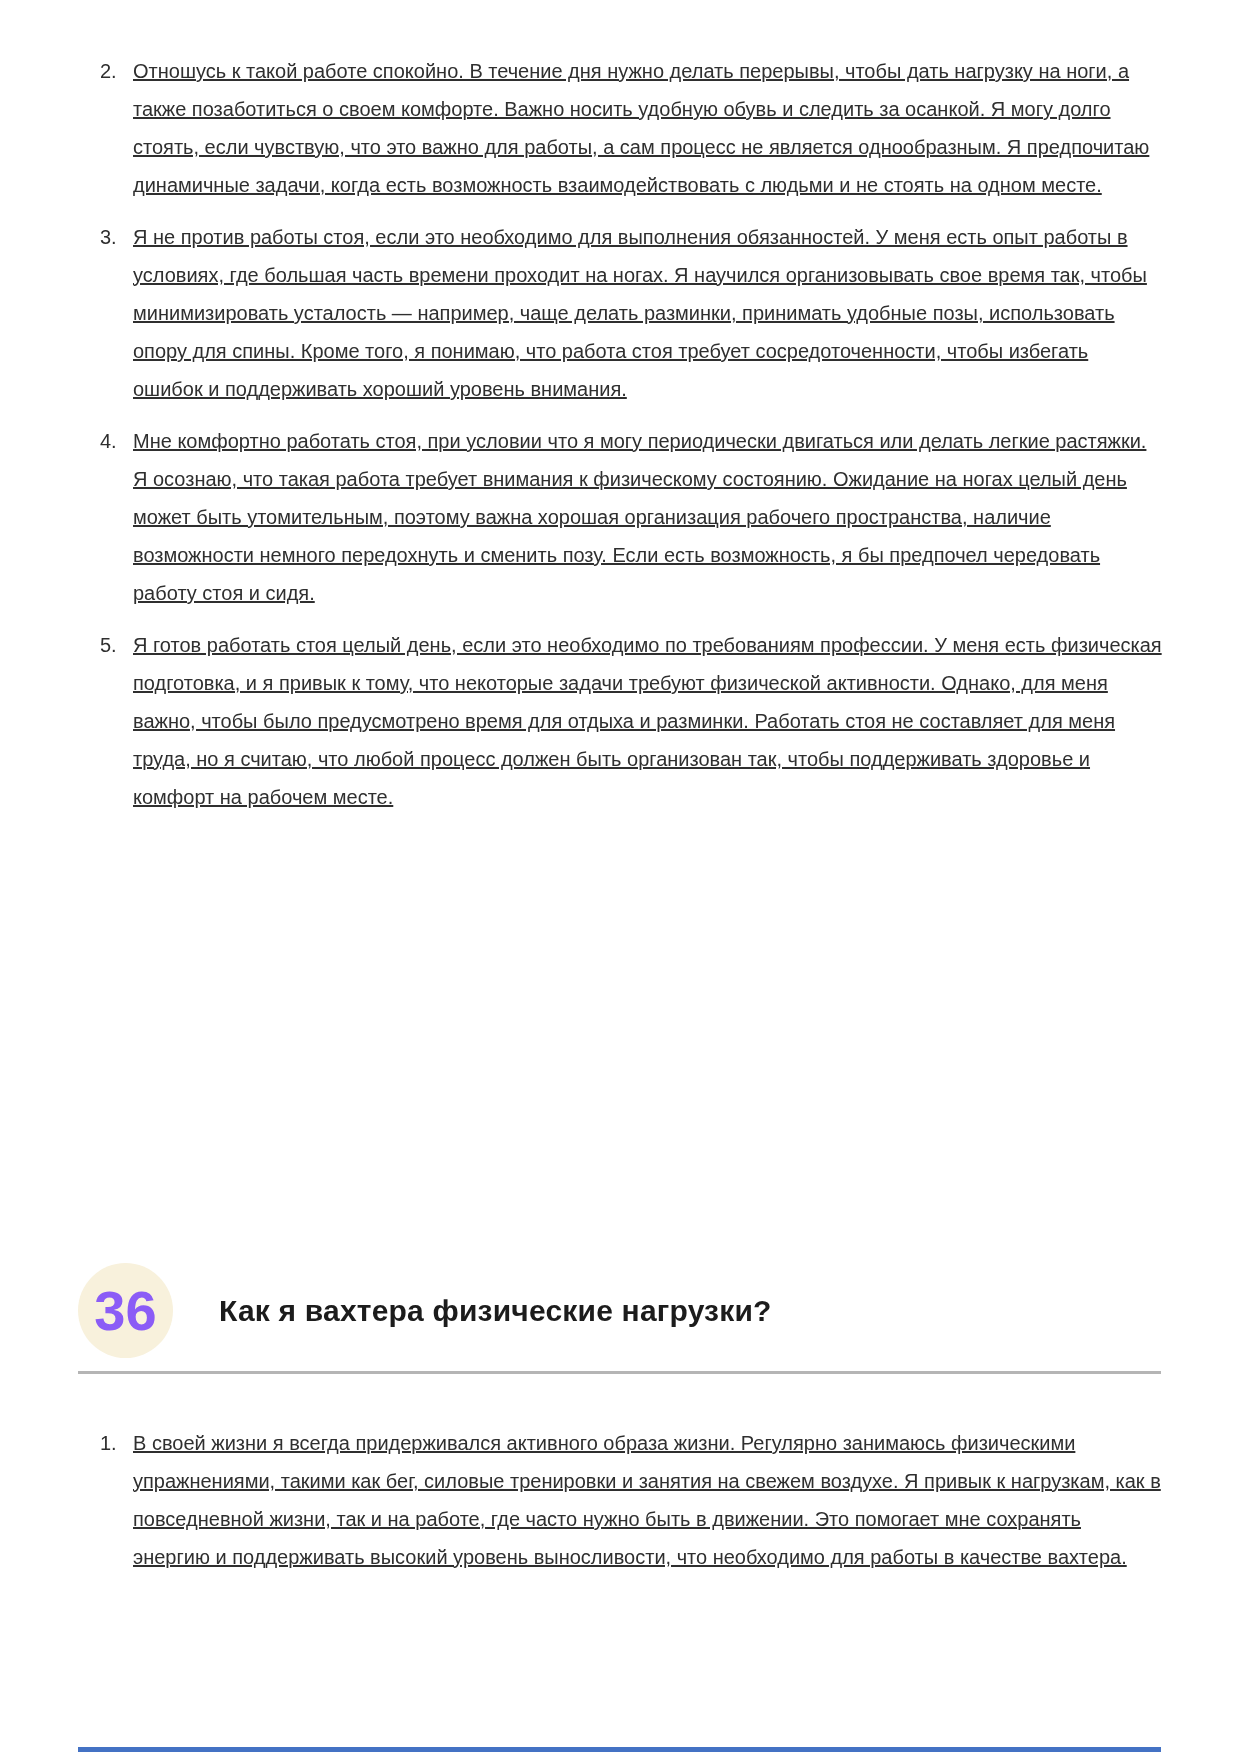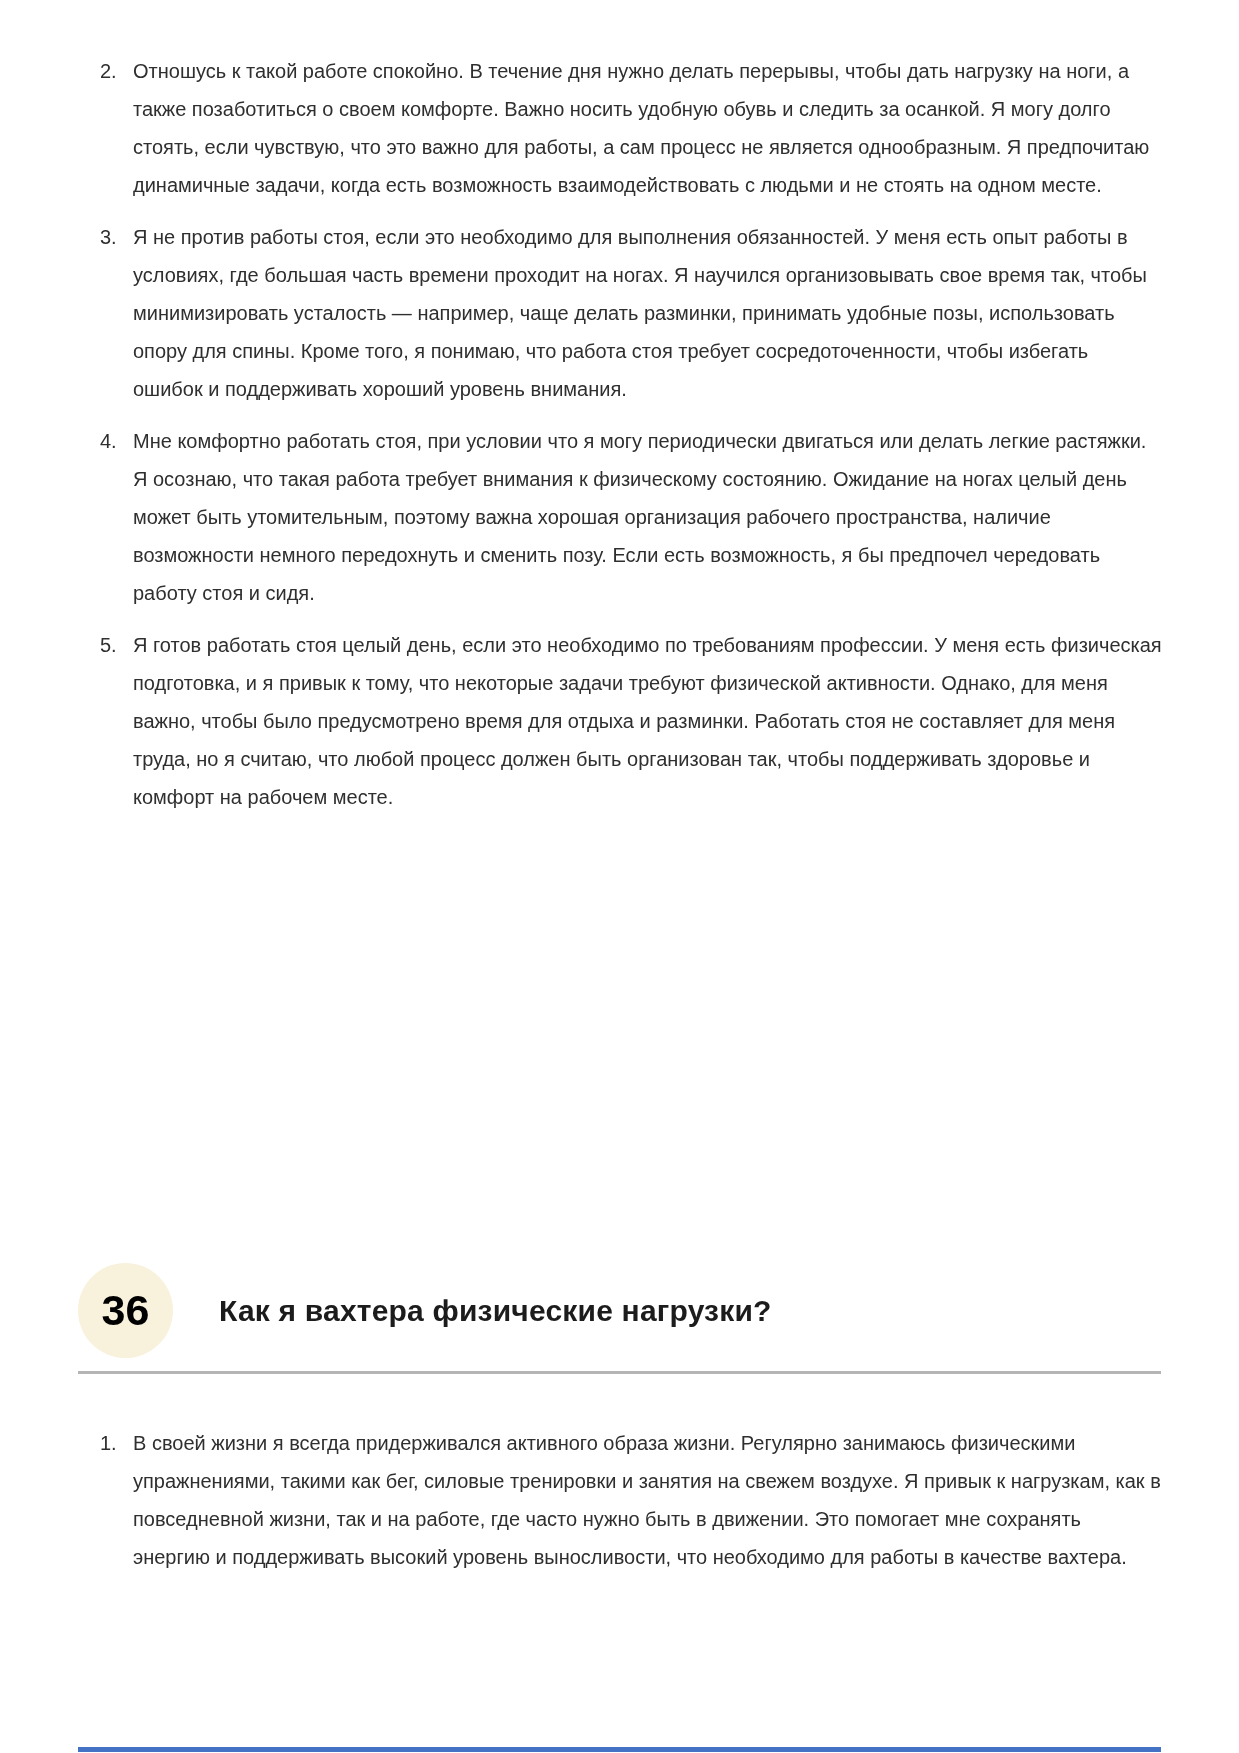--- a/index.html
+++ b/index.html
@@ -39,6 +39,7 @@
   .qa-text {
     flex: 1 1 auto;
     color: #2f2f2f;
+    text-decoration: underline;
   }
   .section-header {
     position: absolute;

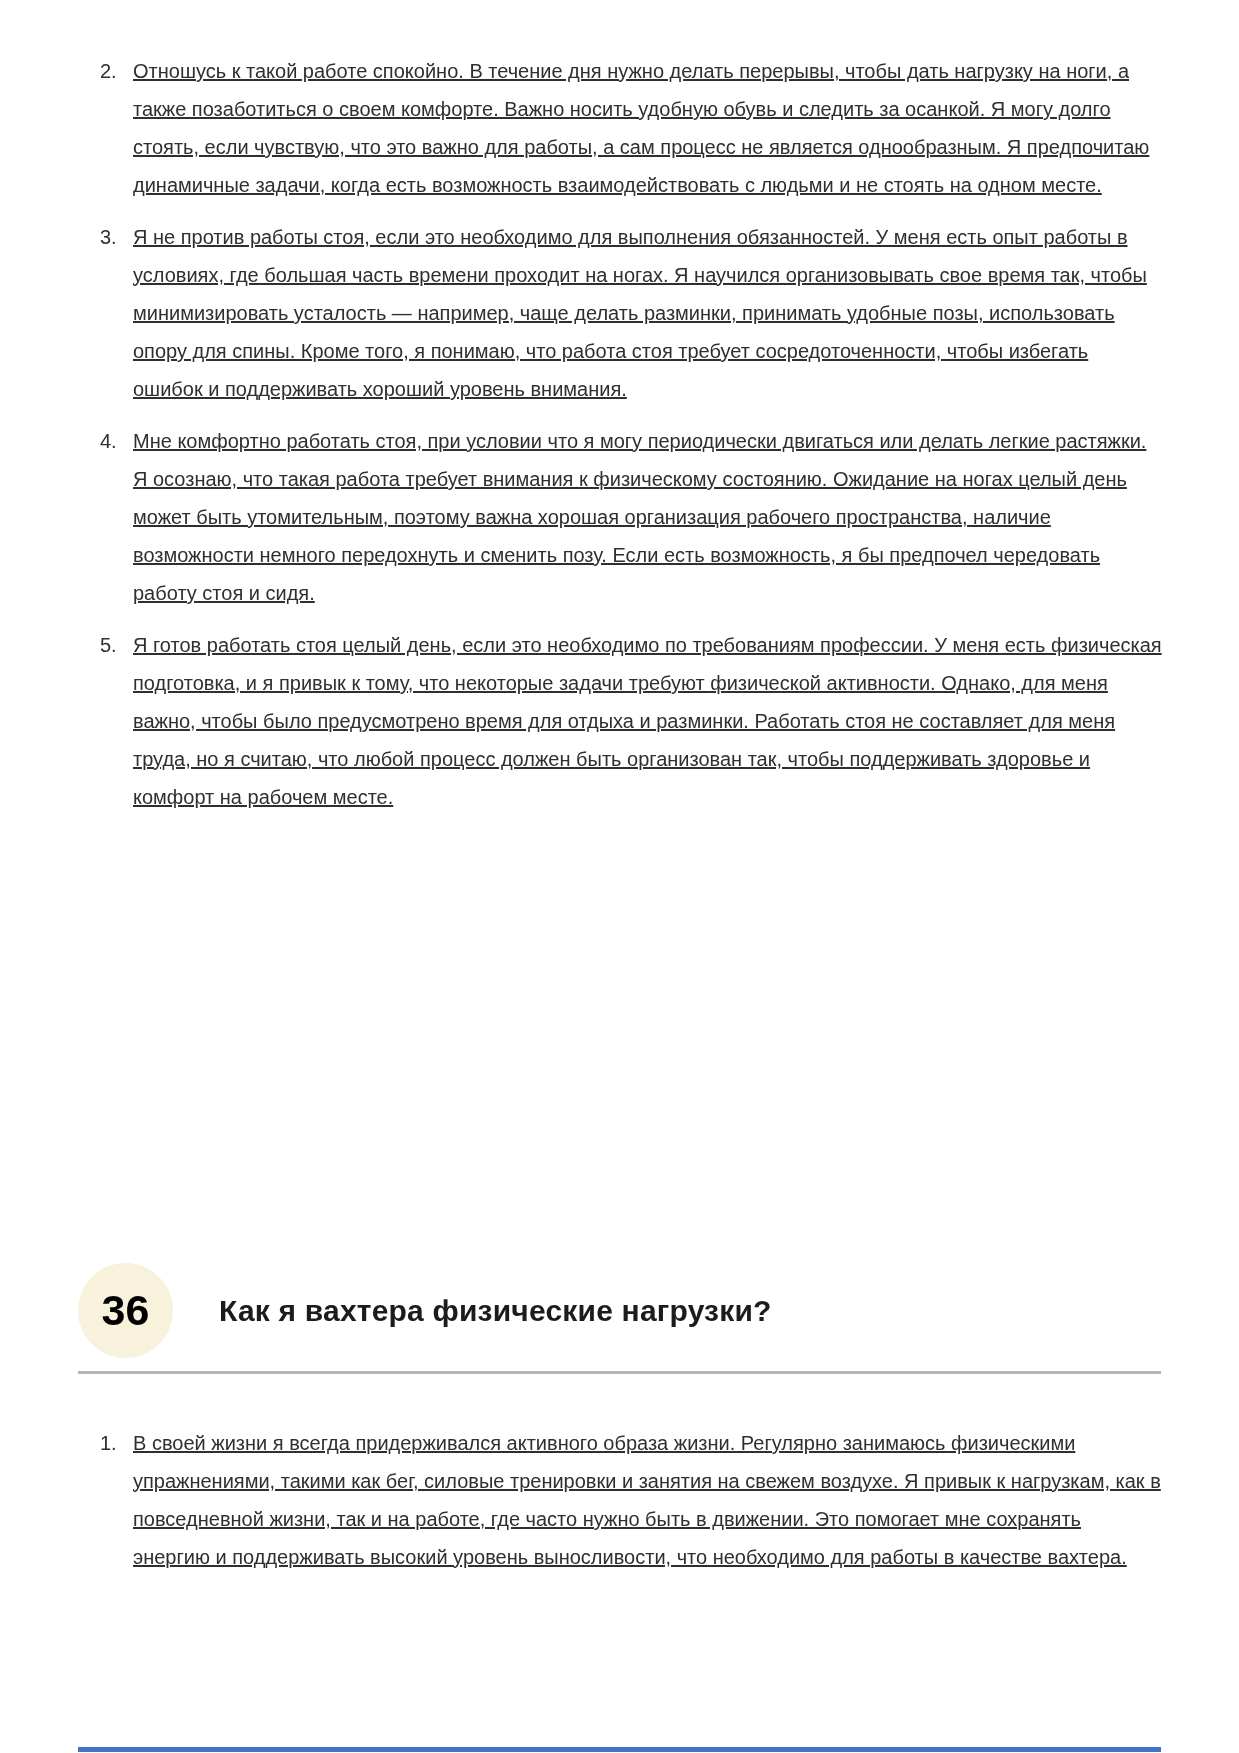--- a/index.html
+++ b/index.html
@@ -58,9 +58,9 @@
     display: flex;
     align-items: center;
     justify-content: center;
-    font-size: 43px;
+    font-size: 56px;
     font-weight: bold;
-    color: #000000;
+    color: #8b5cf6;
   }
   .section-title {
     margin-left: 46px;

